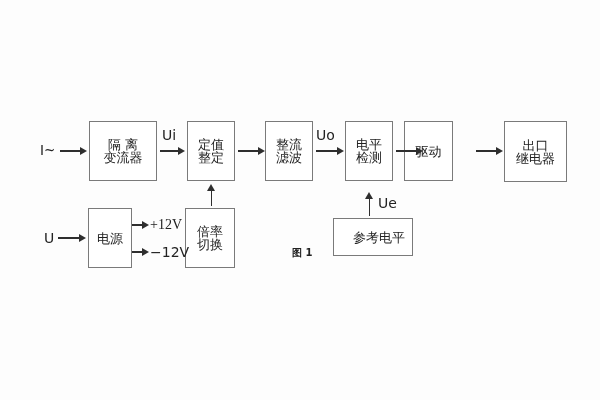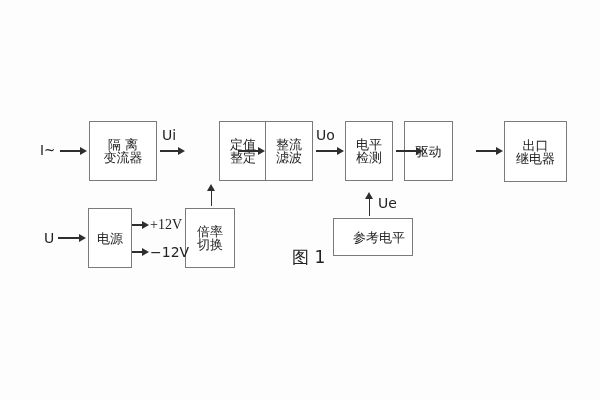--- a/index.html
+++ b/index.html
@@ -89,7 +89,7 @@
     <span>变流器</span>
   </div>
 
-  <div class="box" style="left:187px; top:121px; width:48px; height:60px;margin-left:32px;">
+  <div class="box" style="left:187px; top:121px; width:48px; height:60px;">
     <span>定值</span>
     <span>整定</span>
   </div>

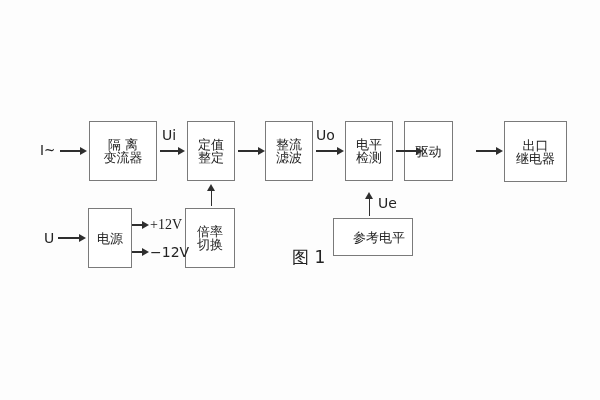--- a/index.html
+++ b/index.html
@@ -74,9 +74,10 @@
   }
   .caption {
     position: absolute;
-    font-size: 17px;
+    font-size: 10px;
     color: var(--ink);
     white-space: nowrap;
+    font-weight: bold;
   }
 </style>
 </head>

